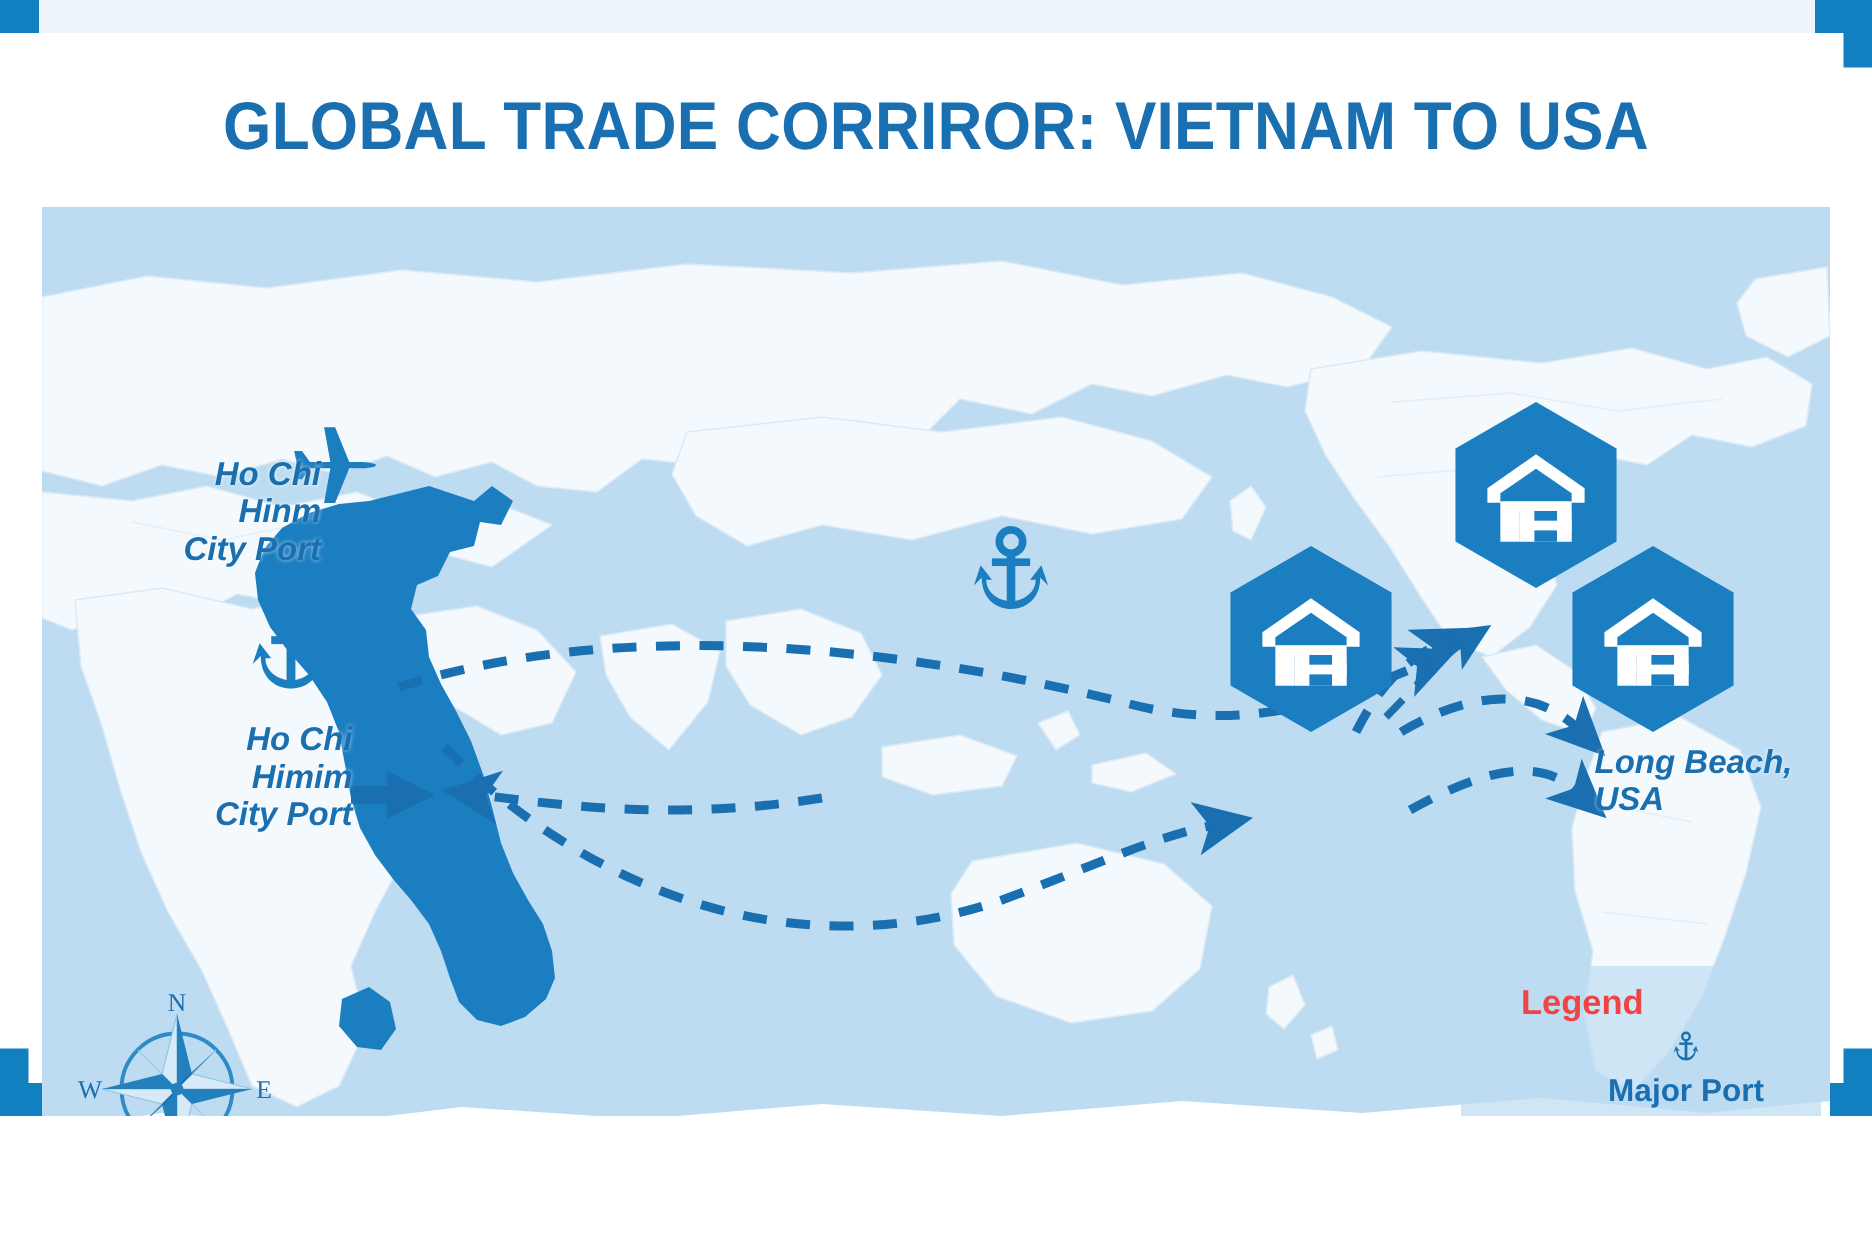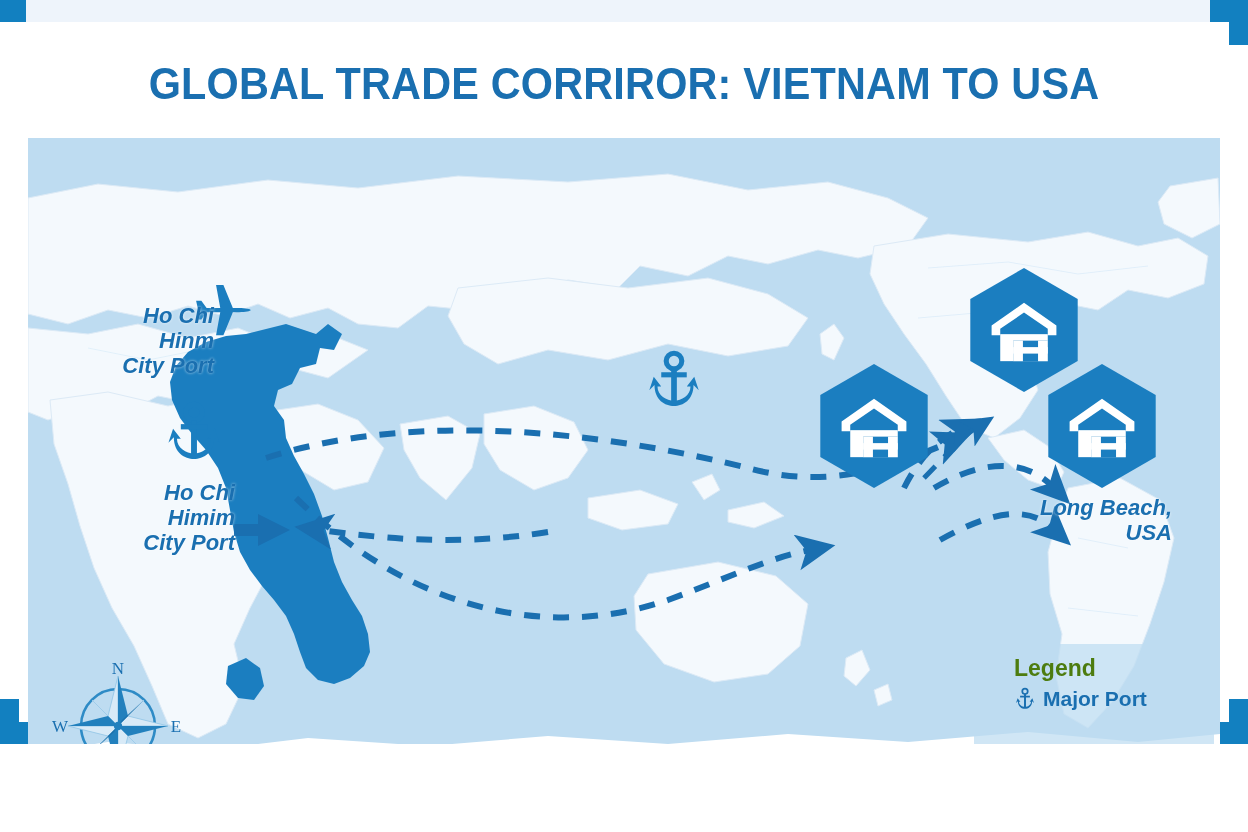--- a/index.html
+++ b/index.html
@@ -86,7 +86,7 @@
   }
   #label-hcm-air  { left: 84px;  top: 303px; text-align: right; width: 130px; }
   #label-hcm-sea  { left: 100px; top: 480px; text-align: right; width: 135px; }
-  #label-longbeach{ left: 1012px;top: 495px; text-align: right;  width: 160px; }
+  #label-longbeach{ left: 1063px;top: 495px; text-align: left;  width: 160px; }
 
   
   #legend {

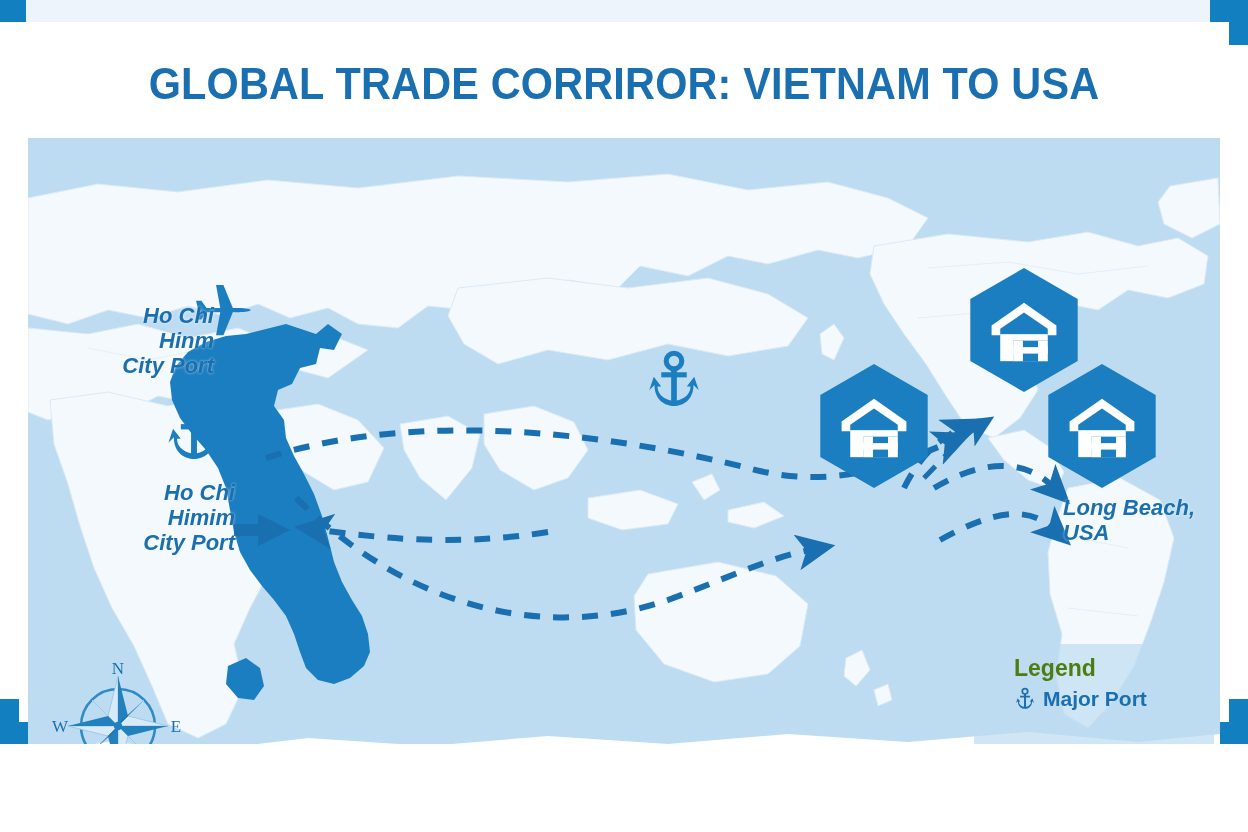--- a/index.html
+++ b/index.html
@@ -104,7 +104,7 @@
     width: 220px;
   }
   #legend-title {
-    color: #4d7c0f;
+    color: #ef4444;
     font-size: 23px;
     font-weight: bold;
     margin-bottom: 5px;

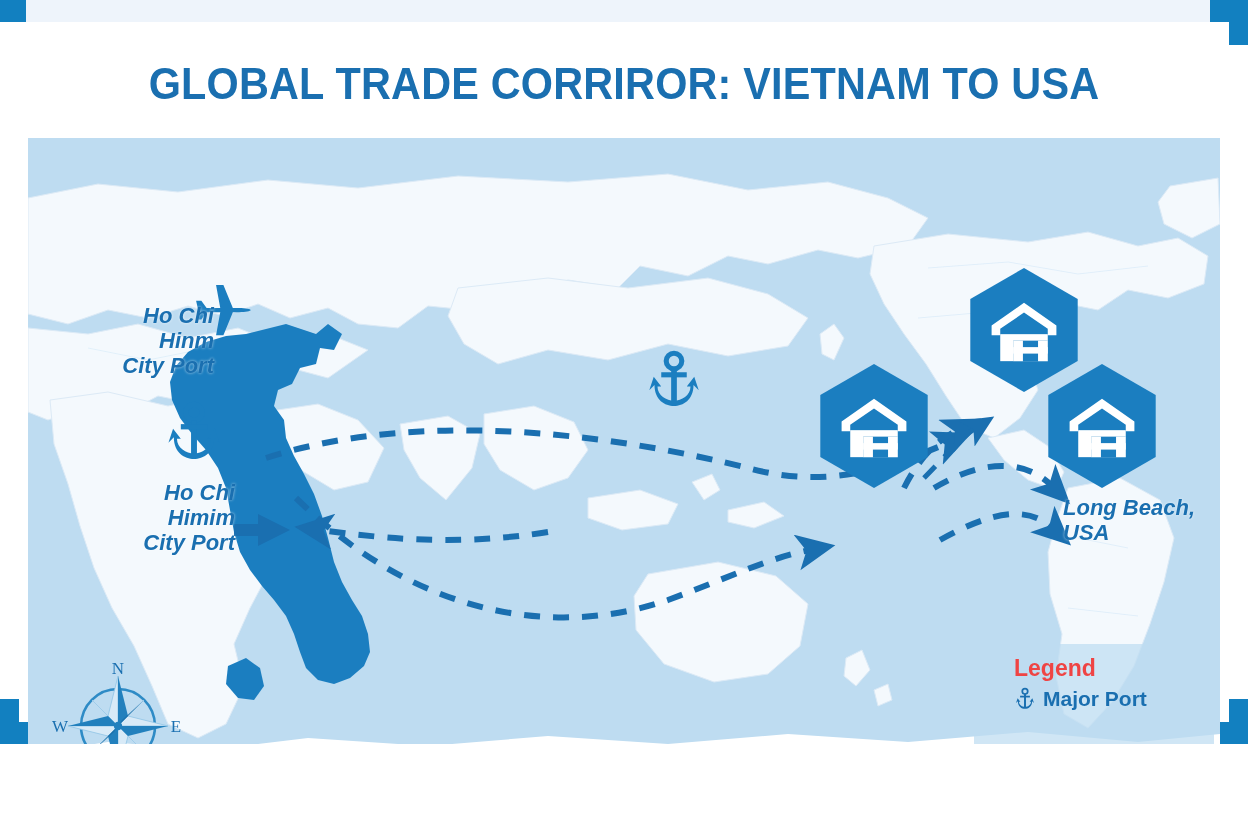--- a/index.html
+++ b/index.html
@@ -114,6 +114,7 @@
     align-items: center;
     gap: 7px;
     margin-top: 3px;
+    flex-direction: column;
   }
   .legend-row .ltext {
     color: #1a6fb0;

